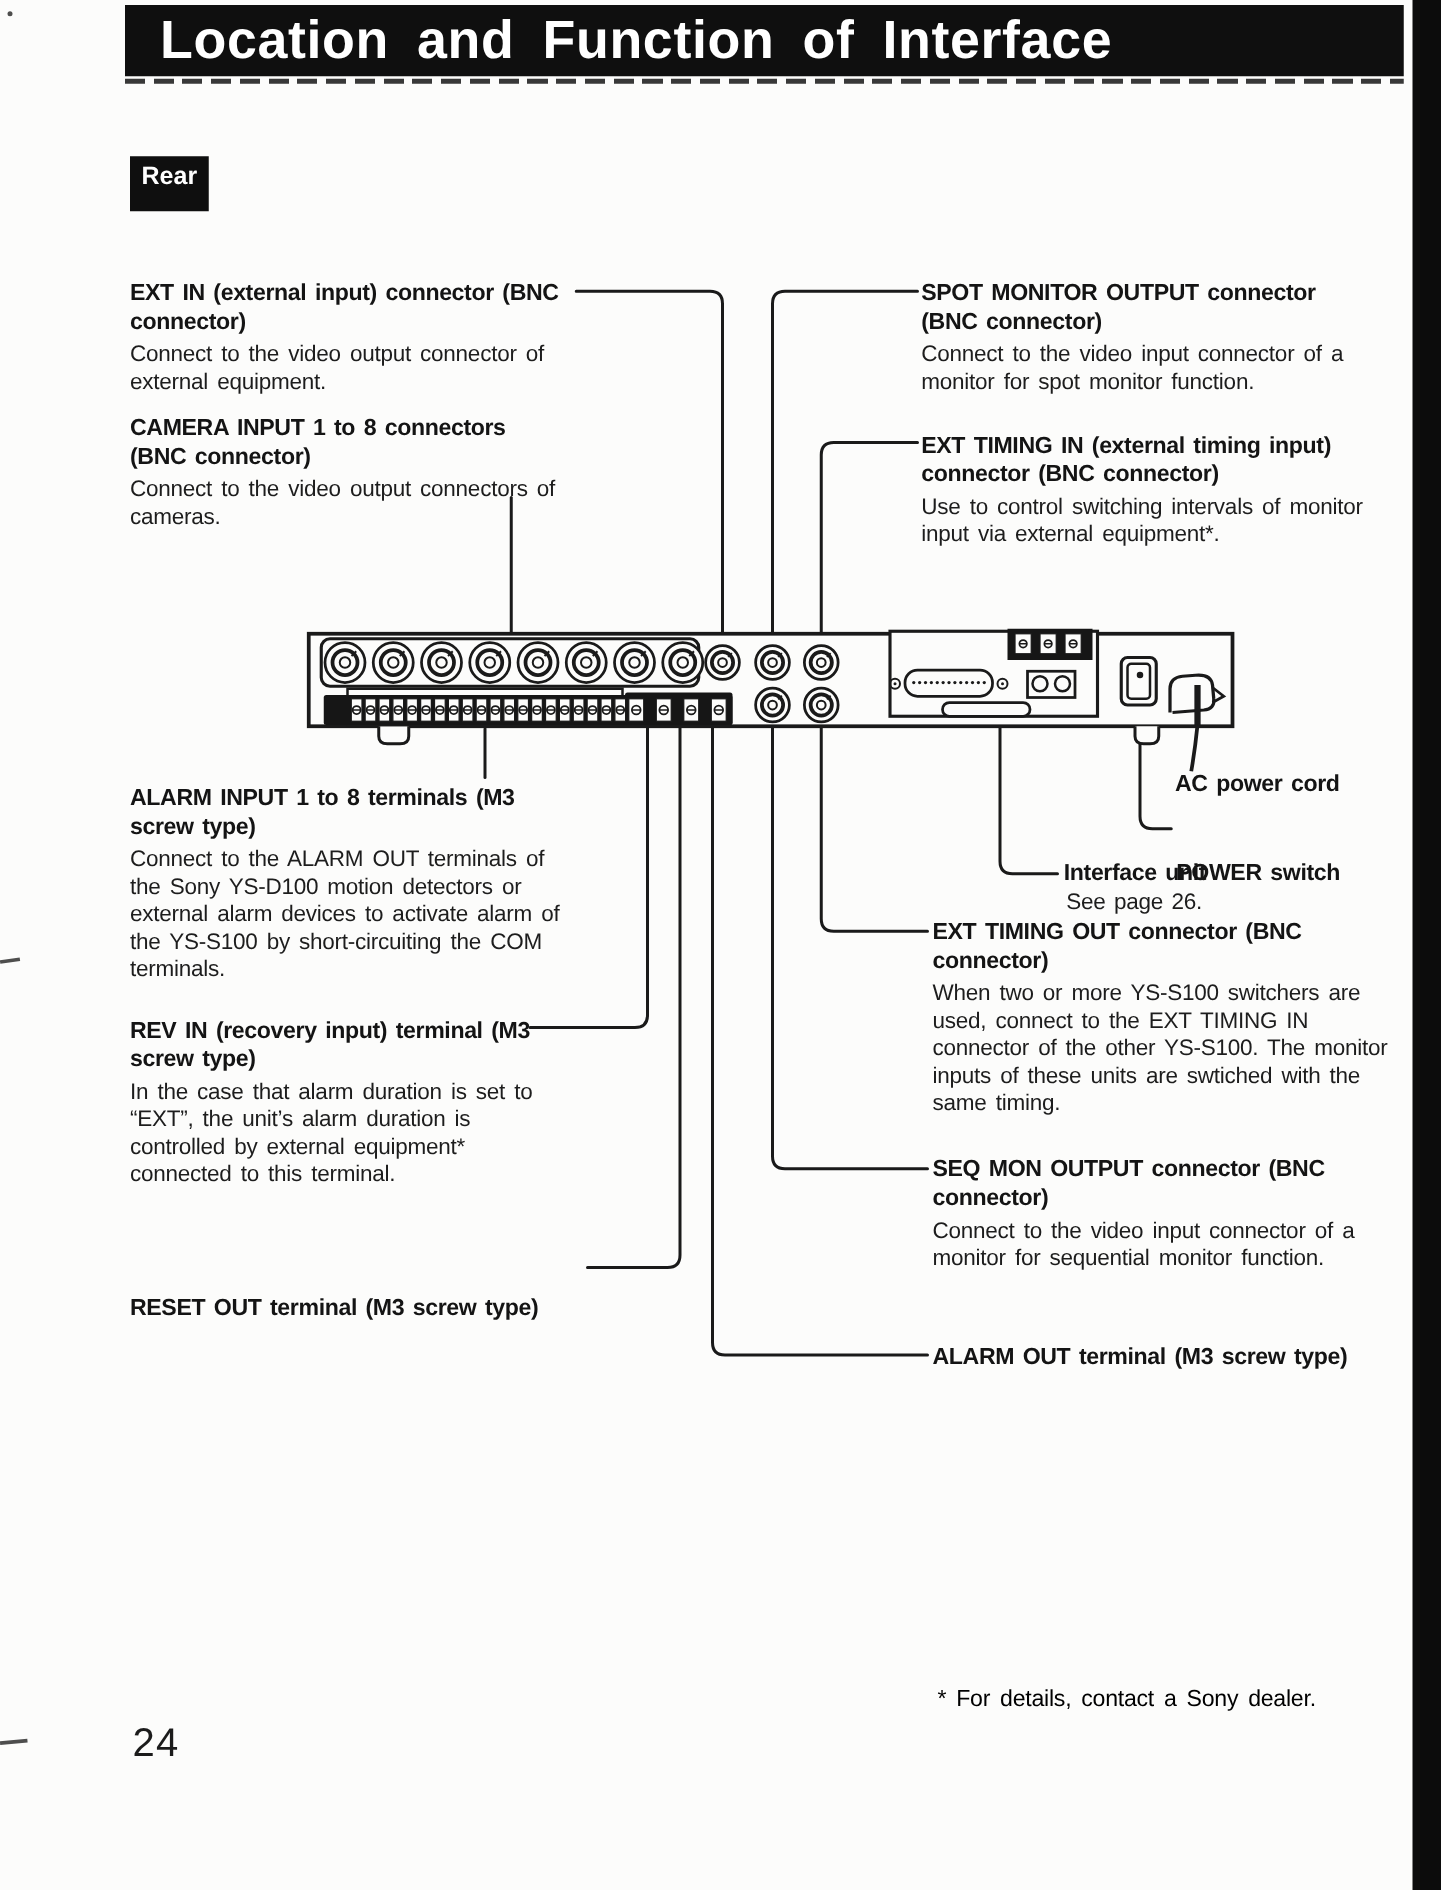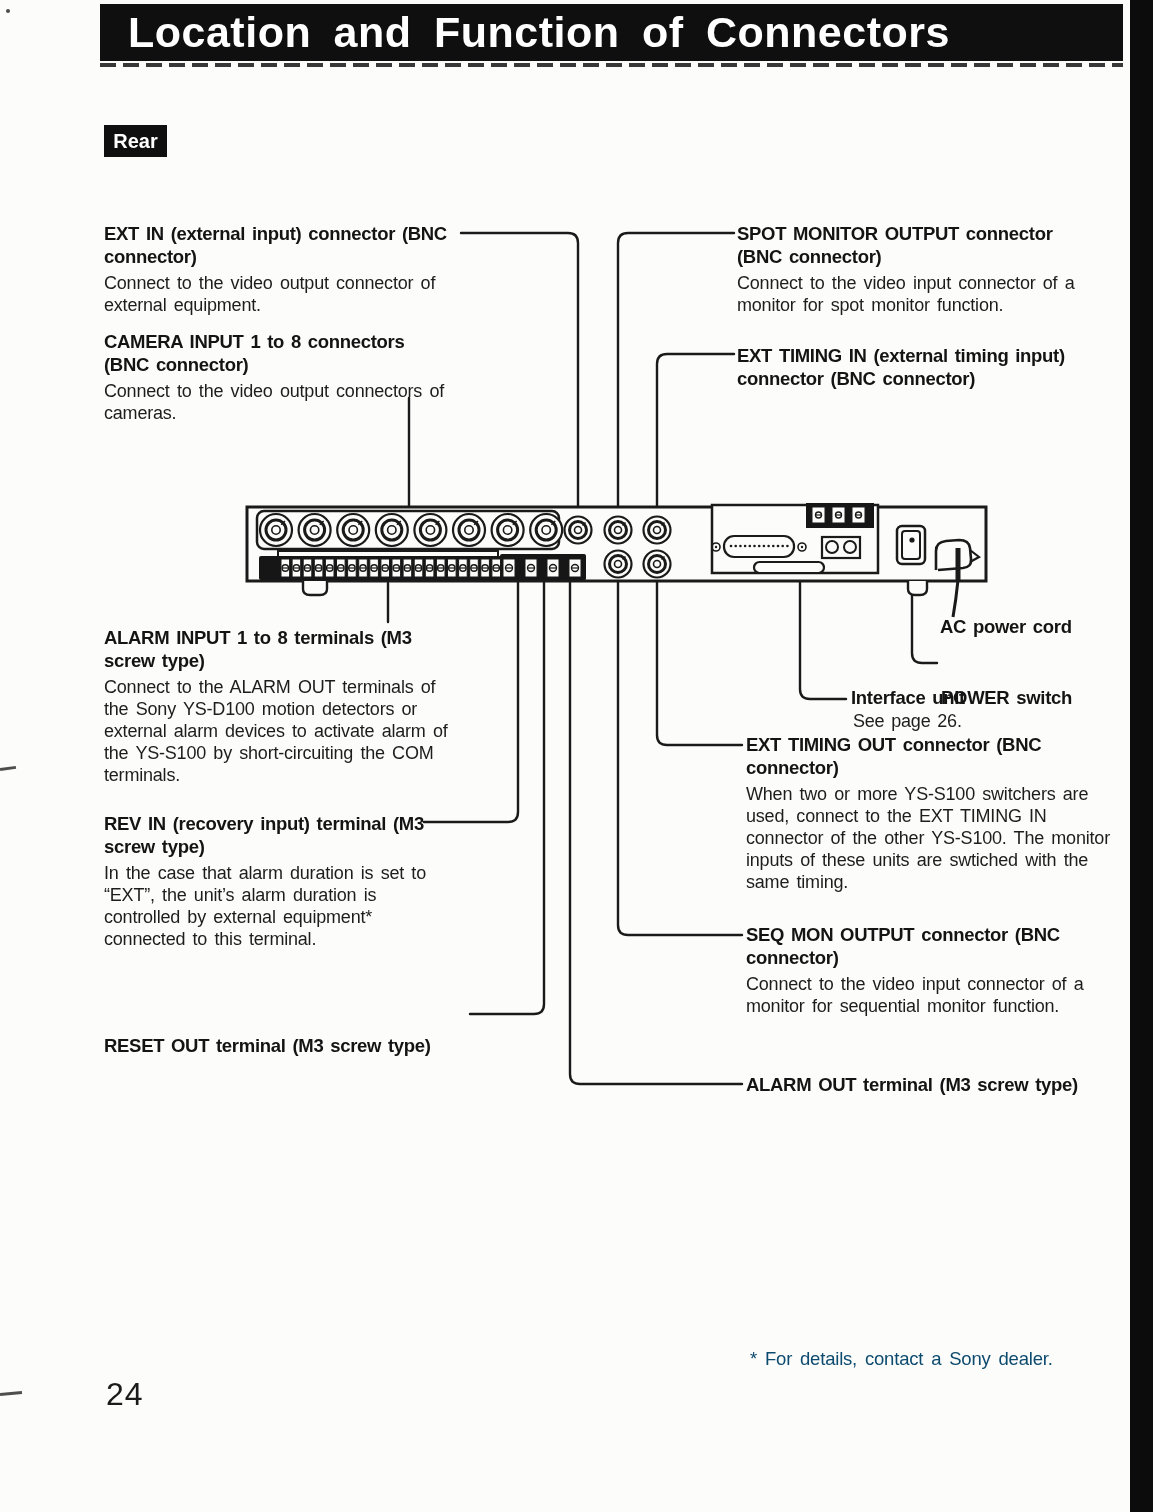--- a/index.html
+++ b/index.html
@@ -63,7 +63,7 @@
 
 <div class="page">
 
-  <div class="titlebar">Location and Function of Connectors</div>
+  <div class="titlebar">Location and Function of Interface</div>
   <div class="titlebar-ragged"></div>
   <div class="badge">Rear</div>
 

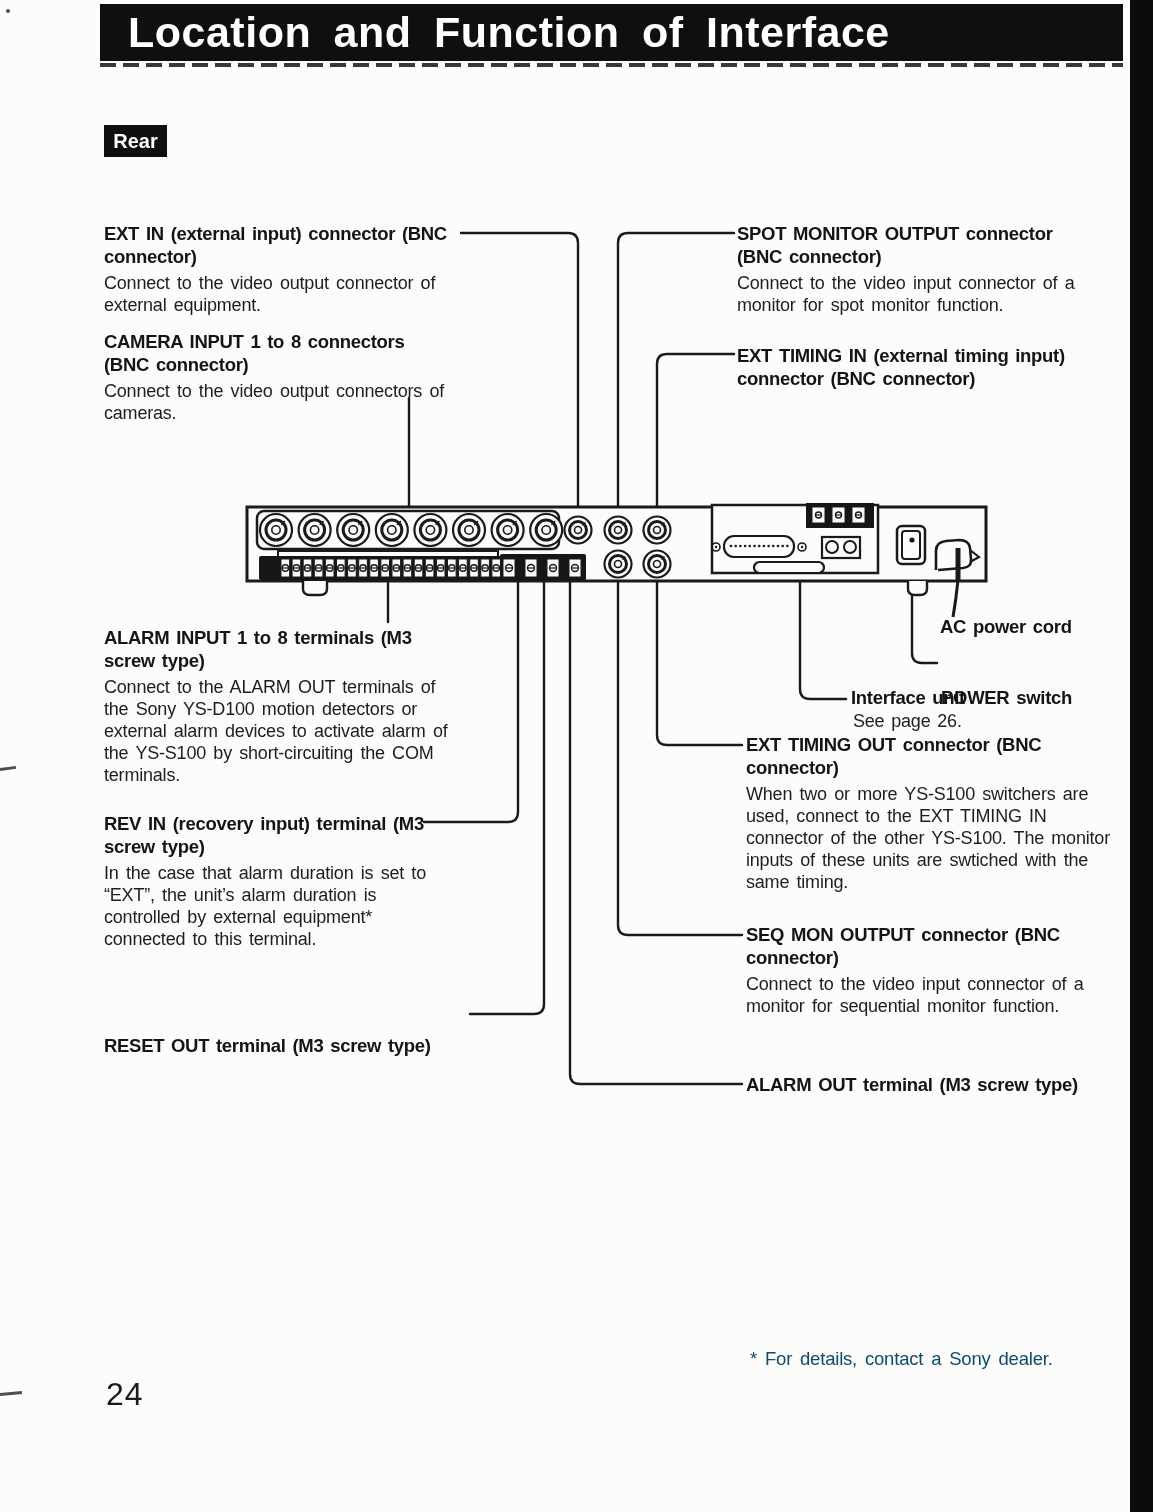--- a/index.html
+++ b/index.html
@@ -22,7 +22,7 @@
     opacity:.85;
   }
   .badge{
-    position:absolute; left:104px; top:125px; width:63px; height:32px;
+    position:absolute; left:104px; top:125px; width:63px; height:44px;
     background:#0f0f0f; color:#fff; font-size:20px; font-weight:700;
     text-align:center; line-height:32px;
   }

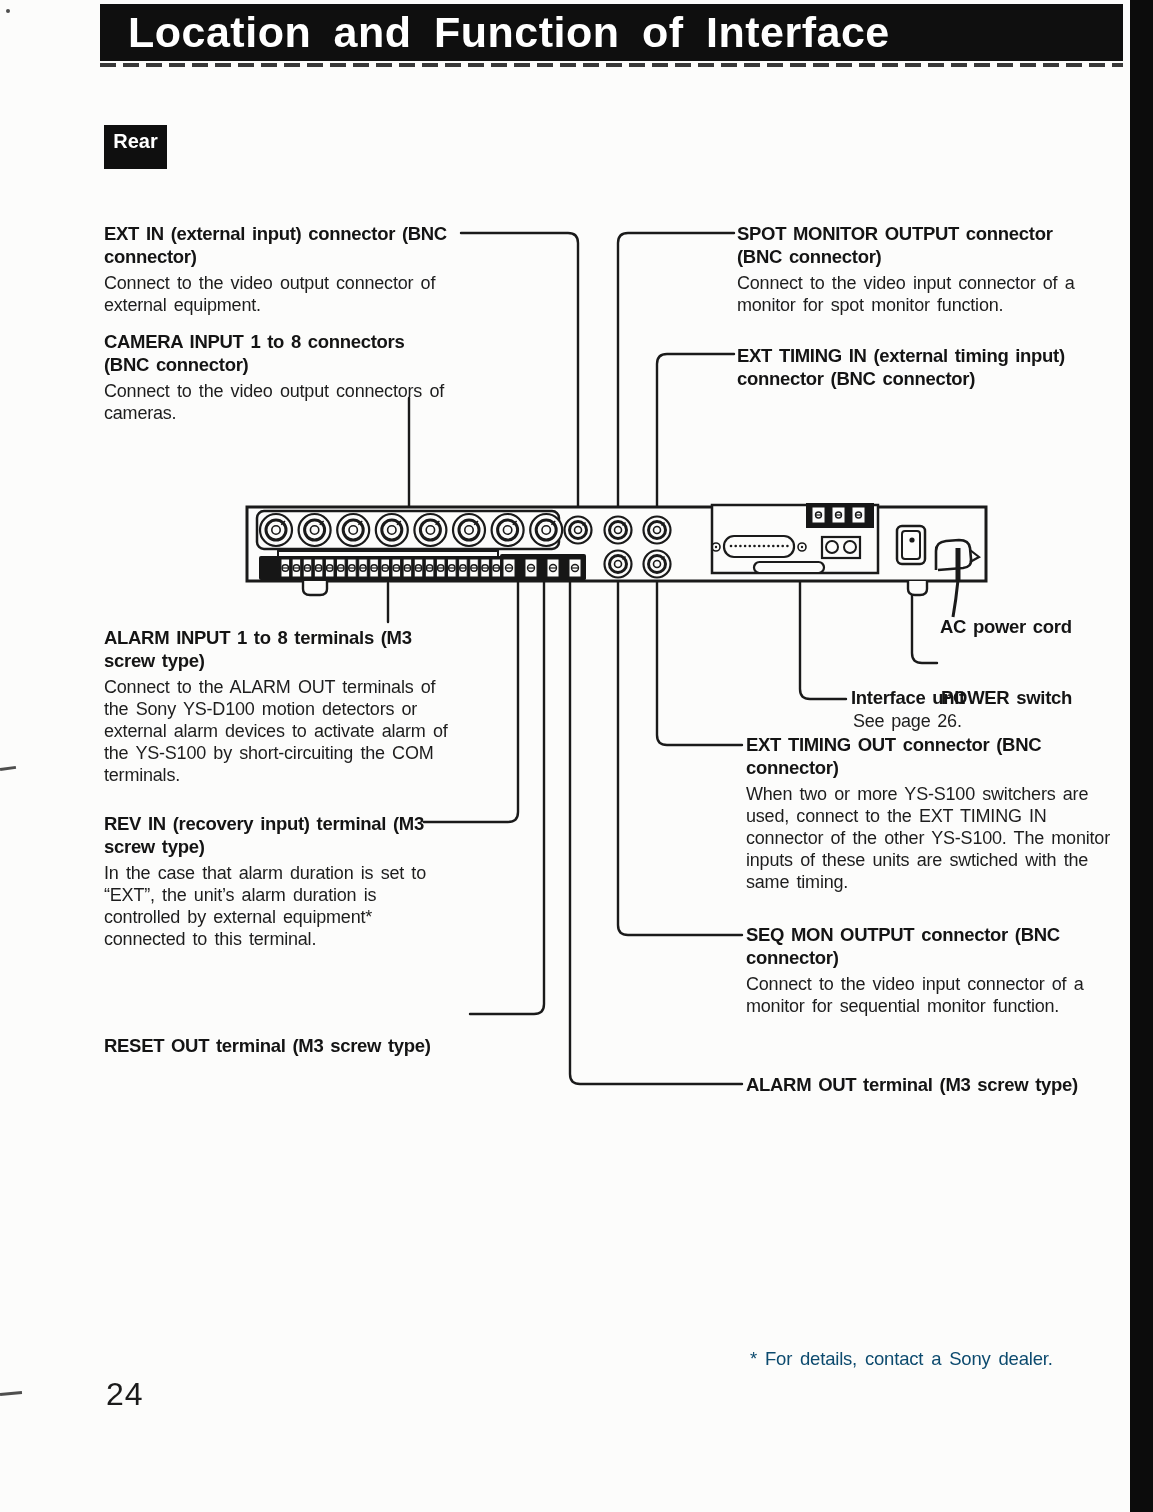--- a/index.html
+++ b/index.html
@@ -114,6 +114,8 @@
   <div class="callout" style="left:737px;top:344px;">
     <div class="h">EXT TIMING IN (external timing input)
 connector (BNC connector)</div>
+    <div class="b">Use to control switching intervals of monitor
+input via external equipment*.</div>
   </div>
   <div class="callout" style="left:746px;top:733px;">
     <div class="h">EXT TIMING OUT connector (BNC

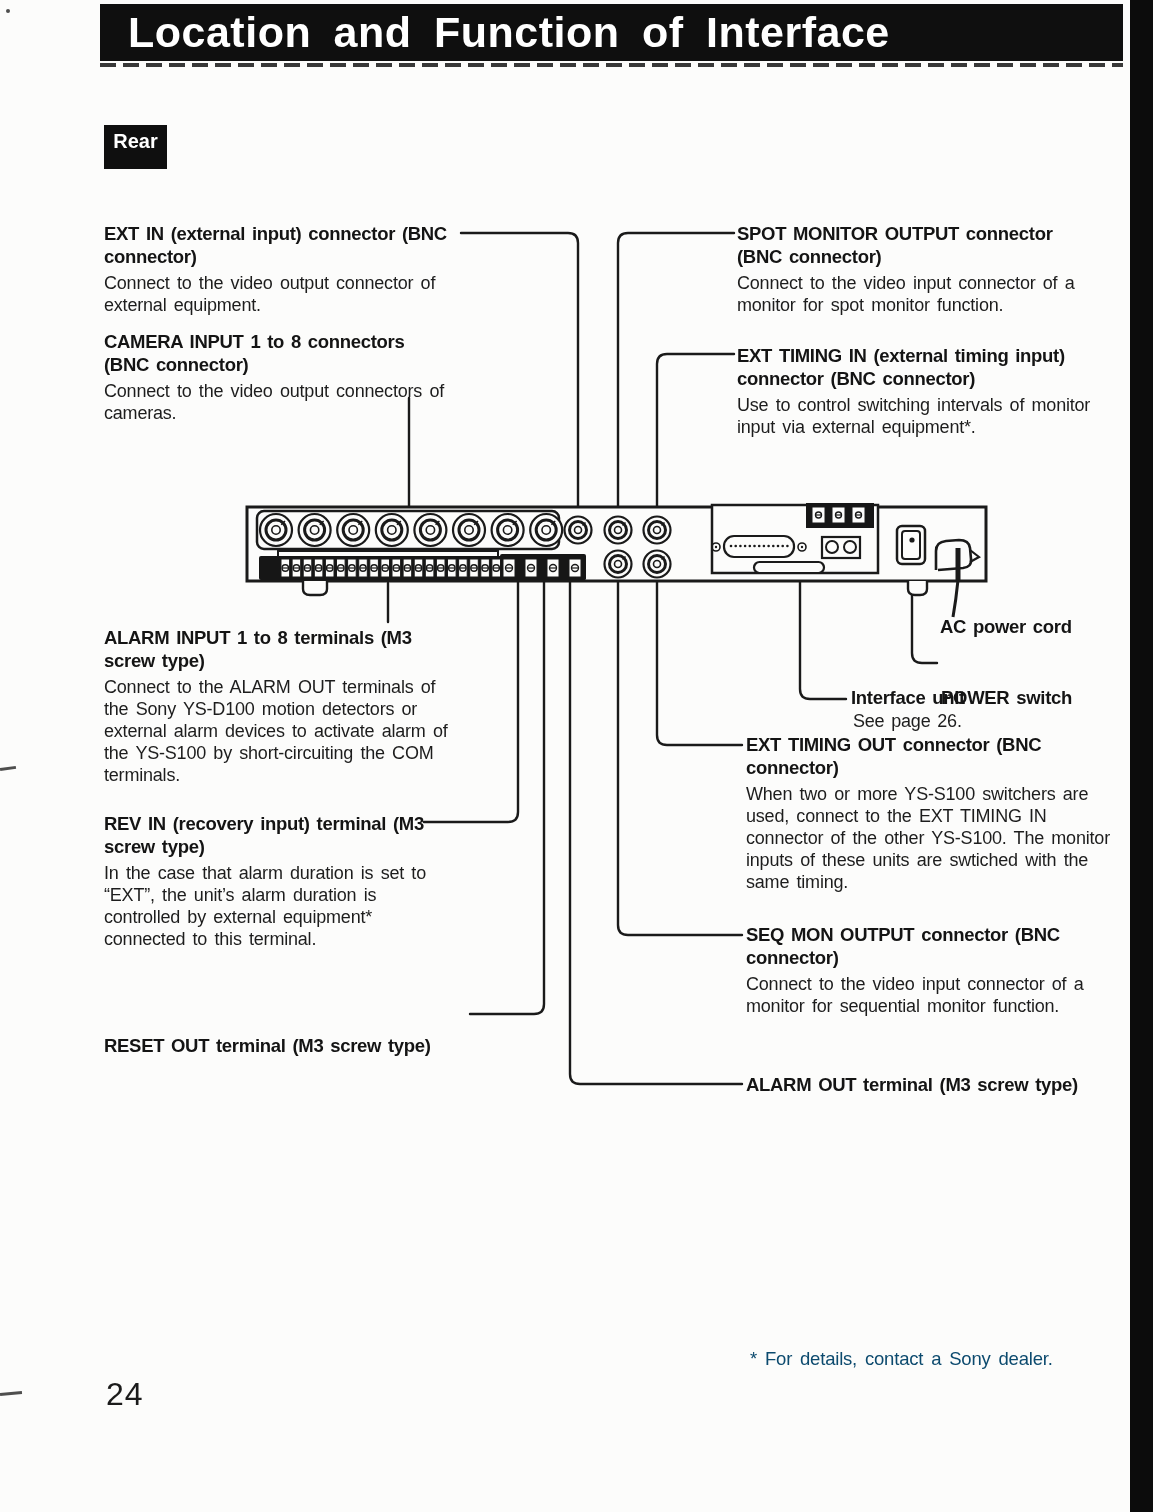--- a/index.html
+++ b/index.html
@@ -45,7 +45,7 @@
   }
   .footnote{
     position:absolute; left:750px; top:1348px;
-    font-size:18.5px; letter-spacing:-0.2px; word-spacing:3px; color:#0c4a6e;
+    font-size:18.5px; letter-spacing:-0.2px; word-spacing:3px; color:#000000;
   }
   .pagenum{
     position:absolute; left:106px; top:1376px;

